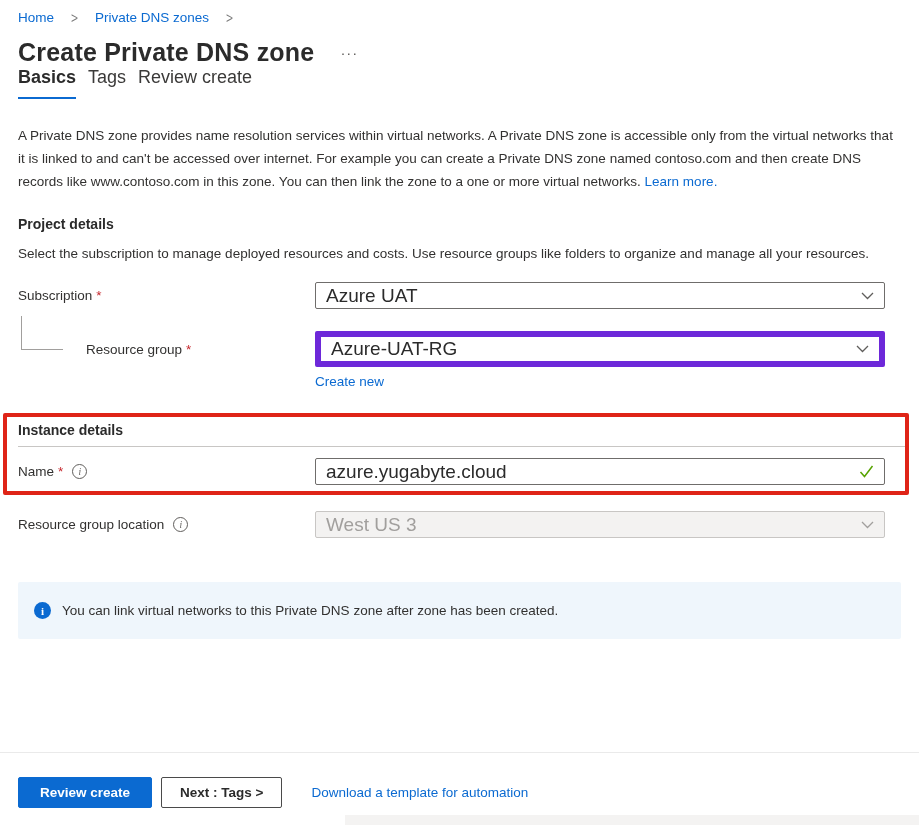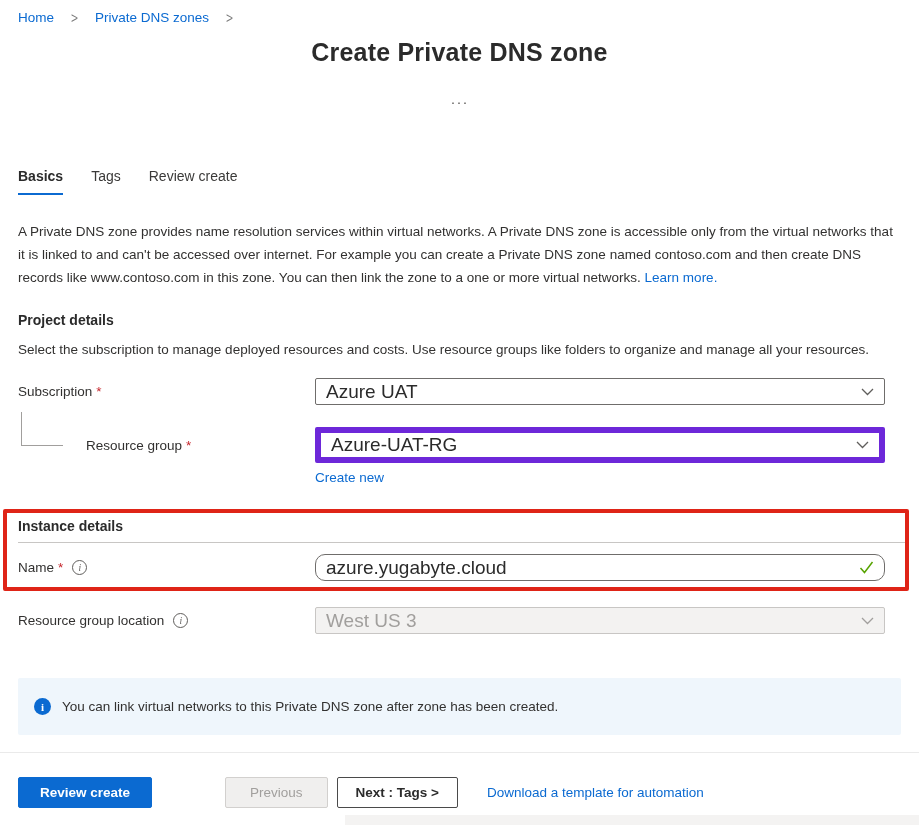--- a/index.html
+++ b/index.html
@@ -20,7 +20,7 @@
   .crumb-sep { color: #7a7a7a; font-size: 12px; transform: scaleY(1.25); display: inline-block; }
 
   
-  .title-row { margin-top: 13px; display: flex; align-items: center; gap: 26px; flex-direction: column; }
+  .title-row { margin-top: 13px; display: flex; align-items: center; gap: 26px; }
   .page-title { font-size: 25px; font-weight: 700; color: #2b2b2b; letter-spacing: 0.2px; }
   .more-btn { color: #605e5c; font-size: 15px; letter-spacing: 1px; cursor: pointer; }
 

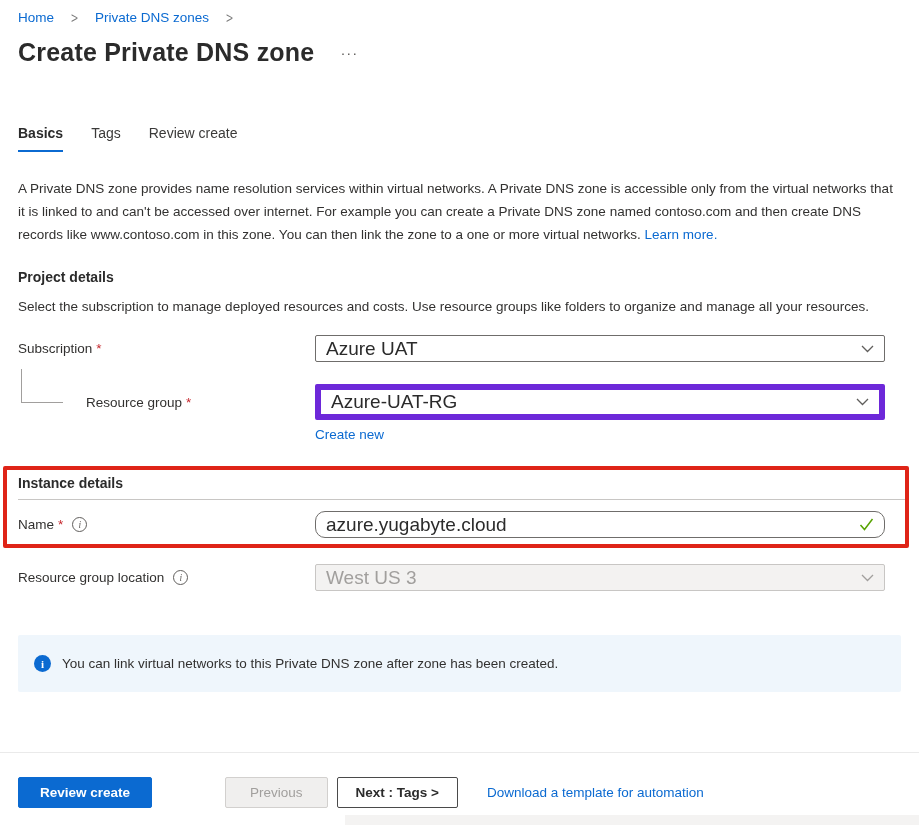--- a/index.html
+++ b/index.html
@@ -25,7 +25,7 @@
   .more-btn { color: #605e5c; font-size: 15px; letter-spacing: 1px; cursor: pointer; }
 
   
-  .tabs { margin-top: 58px; display: flex; gap: 28px; font-size: 14px; }
+  .tabs { display: flex; gap: 12px; font-size: 18px; }
   .tab { padding-bottom: 9px; cursor: pointer; color: #3b3a39; }
   .tab.active { font-weight: 700; color: #2b2b2b; border-bottom: 2px solid #0b6ad1; }
 

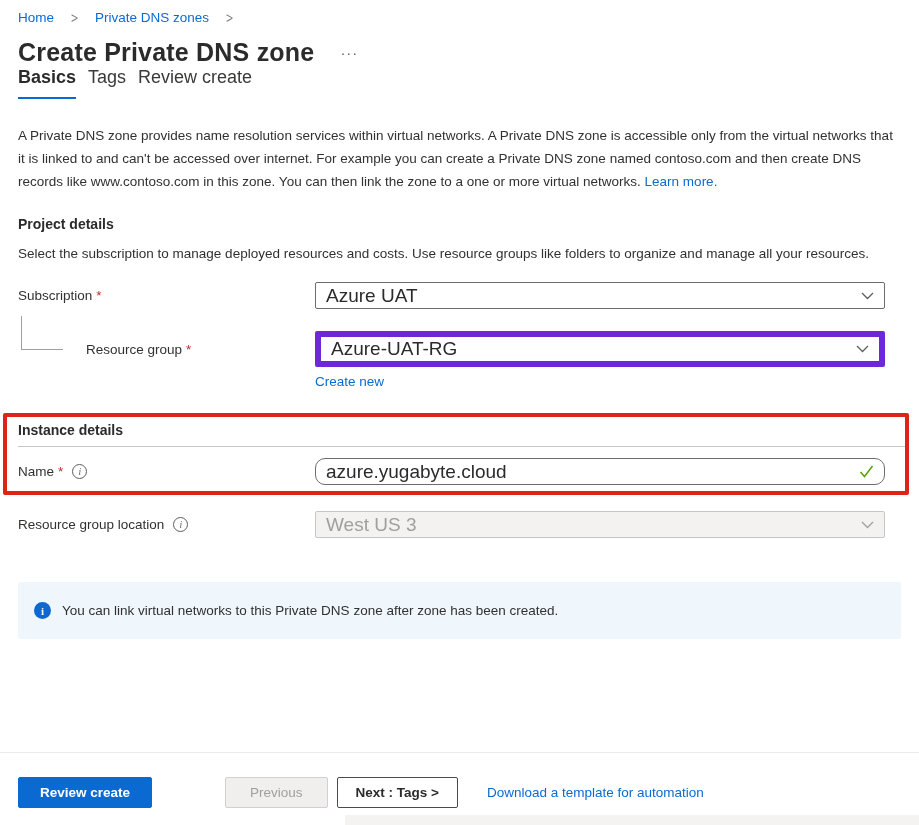--- a/index.html
+++ b/index.html
@@ -75,7 +75,7 @@
   }
   .instance-divider { margin-top: 8px; border-bottom: 1px solid #c8c6c4; width: calc(100% + 8px); }
   .row-name { margin-top: 11px; }
-  .textinput { cursor: text; border-radius: 10px; }
+  .textinput { cursor: text; }
   .textinput .valid-check { margin-left: auto; display: flex; align-items: center; }
 
   .info-icon {

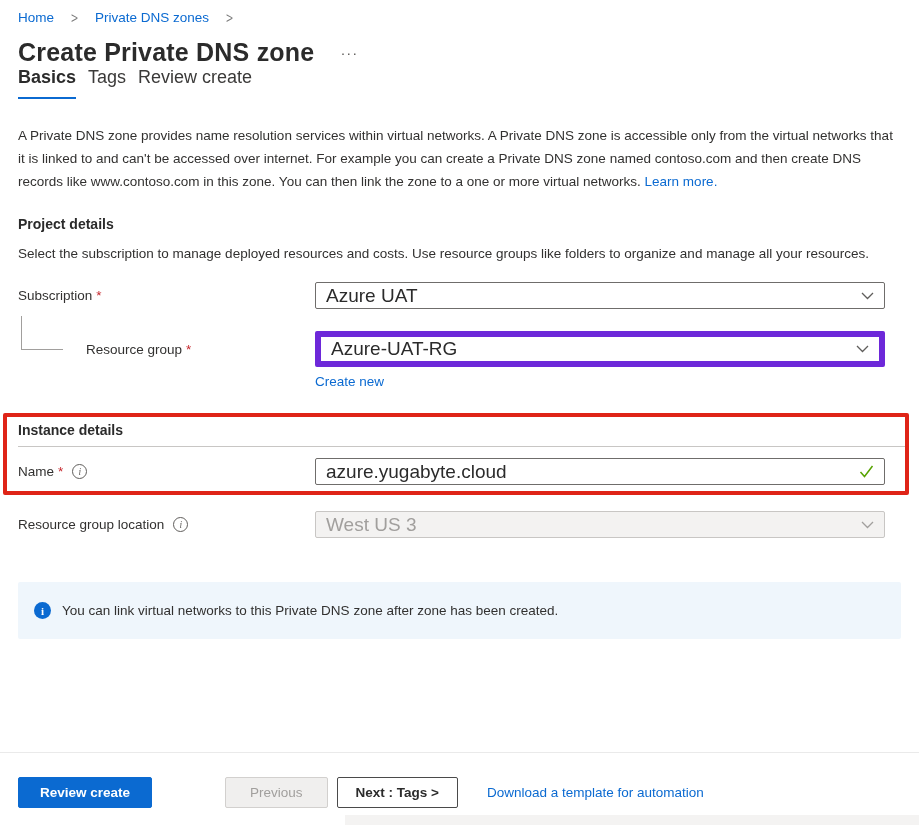--- a/index.html
+++ b/index.html
@@ -230,7 +230,6 @@
   <div class="footer-divider"></div>
   <div class="footer">
     <button class="btn btn-primary">Review create</button>
-    <button class="btn btn-previous">Previous</button>
     <button class="btn btn-next">Next : Tags &gt;</button>
     <a class="inline-link footer-link">Download a template for automation</a>
   </div>

